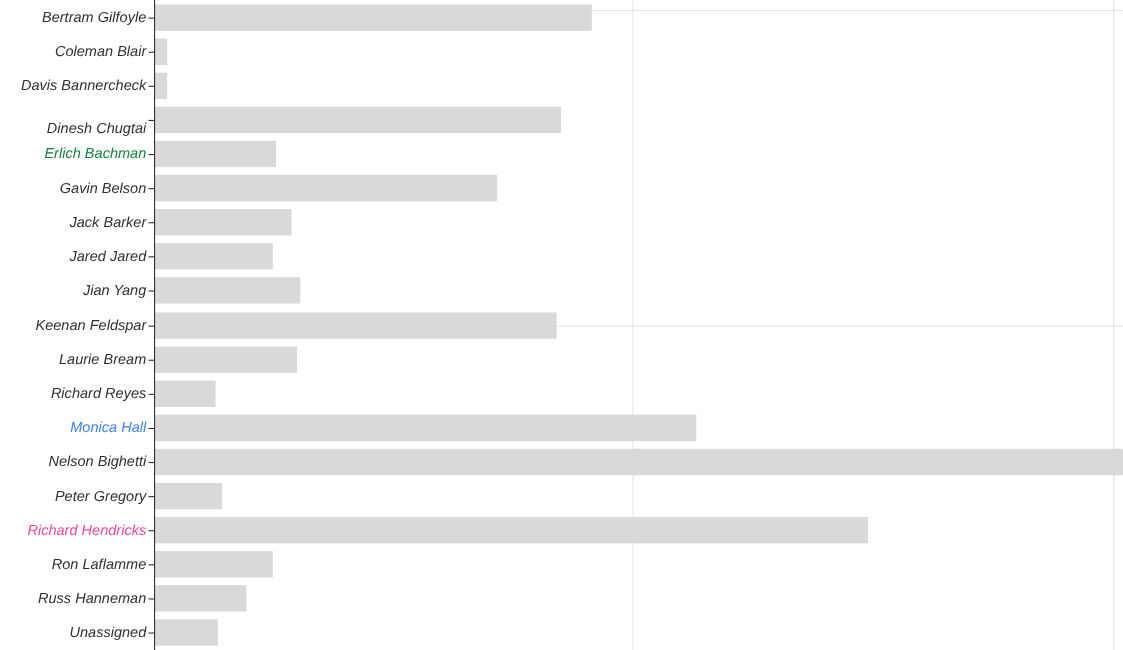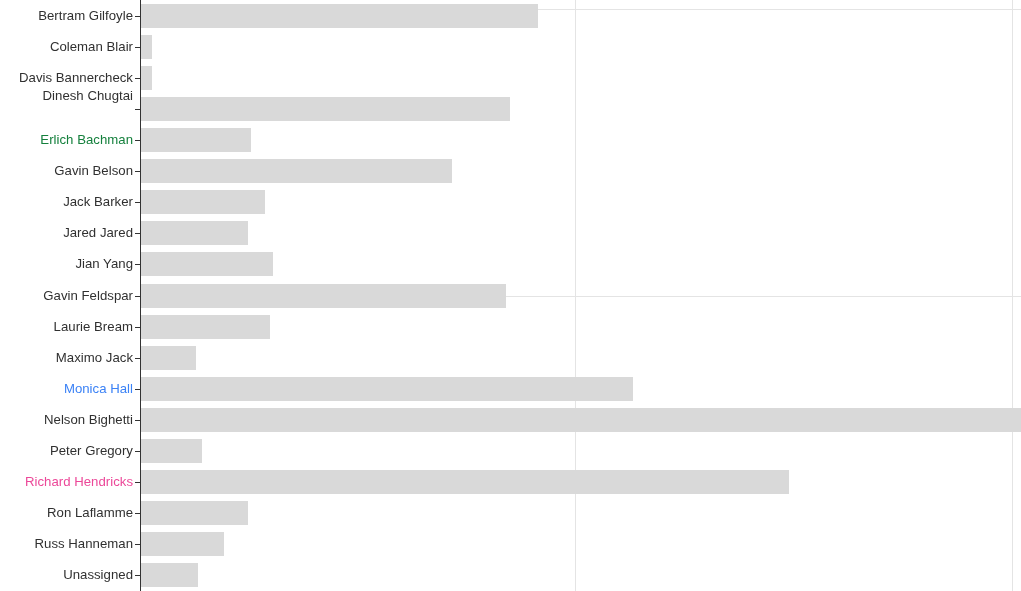--- a/index.html
+++ b/index.html
@@ -89,6 +89,7 @@
     top: 0;
     width: 133px;
     height: 434px;
+    font-style: italic;
   }
 </style>
 </head>

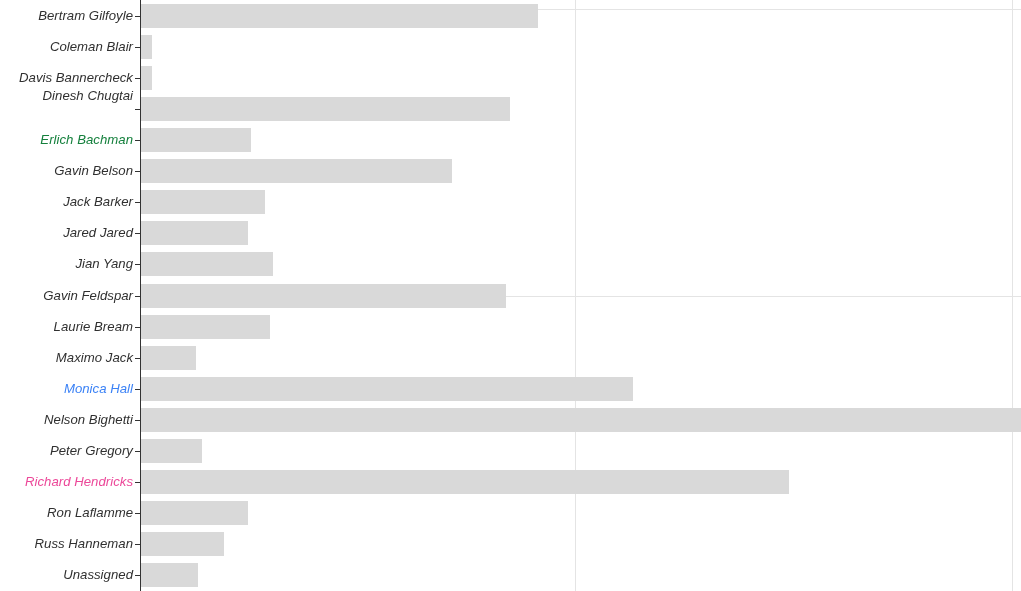--- a/index.html
+++ b/index.html
@@ -156,7 +156,7 @@
       <div class="ylabel" style="top: 8.55263px; color: rgb(48, 48, 48);">Bertram Gilfoyle</div>
       <div class="ylabel" style="top: 39.6579px; color: rgb(48, 48, 48);">Coleman Blair</div>
       <div class="ylabel" style="top: 70.7632px; color: rgb(48, 48, 48);">Davis Bannercheck</div>
-      <div class="ylabel" style="top: 89px; color: rgb(48, 48, 48);">Dinesh Chugtai</div>
+      <div class="ylabel" style="top: 110px; color: rgb(48, 48, 48);">Dinesh Chugtai</div>
       <div class="ylabel" style="top: 132.974px; color: #15803d; padding-left: 44px;">Erlich Bachman</div>
       <div class="ylabel" style="top: 164.079px; color: rgb(48, 48, 48); padding-left: 34px;">Gavin Belson</div>
       <div class="ylabel" style="top: 195.184px; color: rgb(48, 48, 48);">Jack Barker</div>

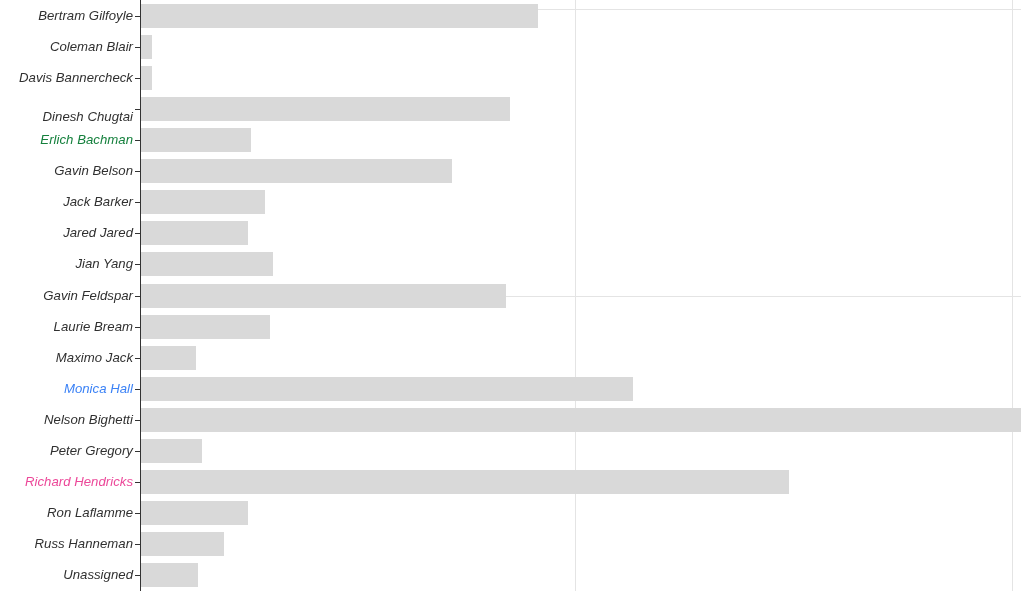--- a/index.html
+++ b/index.html
@@ -162,7 +162,7 @@
       <div class="ylabel" style="top: 195.184px; color: rgb(48, 48, 48);">Jack Barker</div>
       <div class="ylabel" style="top: 226.289px; color: rgb(48, 48, 48);">Jared Jared</div>
       <div class="ylabel" style="top: 257.395px; color: rgb(48, 48, 48);">Jian Yang</div>
-      <div class="ylabel" style="top: 288.5px; color: rgb(48, 48, 48);">Gavin Feldspar</div>
+      <div class="ylabel" style="top: 288.5px; color: rgb(48, 48, 48);">Keenan Feldspar</div>
       <div class="ylabel" style="top: 319.605px; color: rgb(48, 48, 48);">Laurie Bream</div>
       <div class="ylabel" style="top: 350.711px; color: rgb(48, 48, 48);">Maximo Jack</div>
       <div class="ylabel" style="top: 381.816px; color: #3b82f6;">Monica Hall</div>

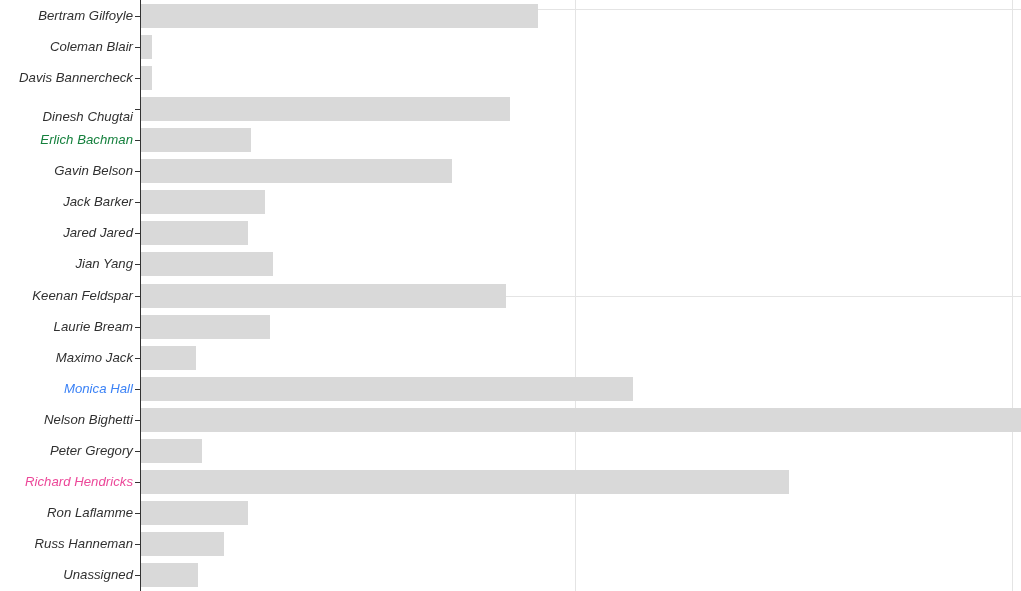--- a/index.html
+++ b/index.html
@@ -164,7 +164,7 @@
       <div class="ylabel" style="top: 257.395px; color: rgb(48, 48, 48);">Jian Yang</div>
       <div class="ylabel" style="top: 288.5px; color: rgb(48, 48, 48);">Keenan Feldspar</div>
       <div class="ylabel" style="top: 319.605px; color: rgb(48, 48, 48);">Laurie Bream</div>
-      <div class="ylabel" style="top: 350.711px; color: rgb(48, 48, 48);">Maximo Jack</div>
+      <div class="ylabel" style="top: 350.711px; color: rgb(48, 48, 48);">Richard Reyes</div>
       <div class="ylabel" style="top: 381.816px; color: #3b82f6;">Monica Hall</div>
       <div class="ylabel" style="top: 412.921px; color: rgb(48, 48, 48); padding-left: 12px;">Nelson Bighetti</div>
       <div class="ylabel" style="top: 444.026px; color: rgb(48, 48, 48);">Peter Gregory</div>

